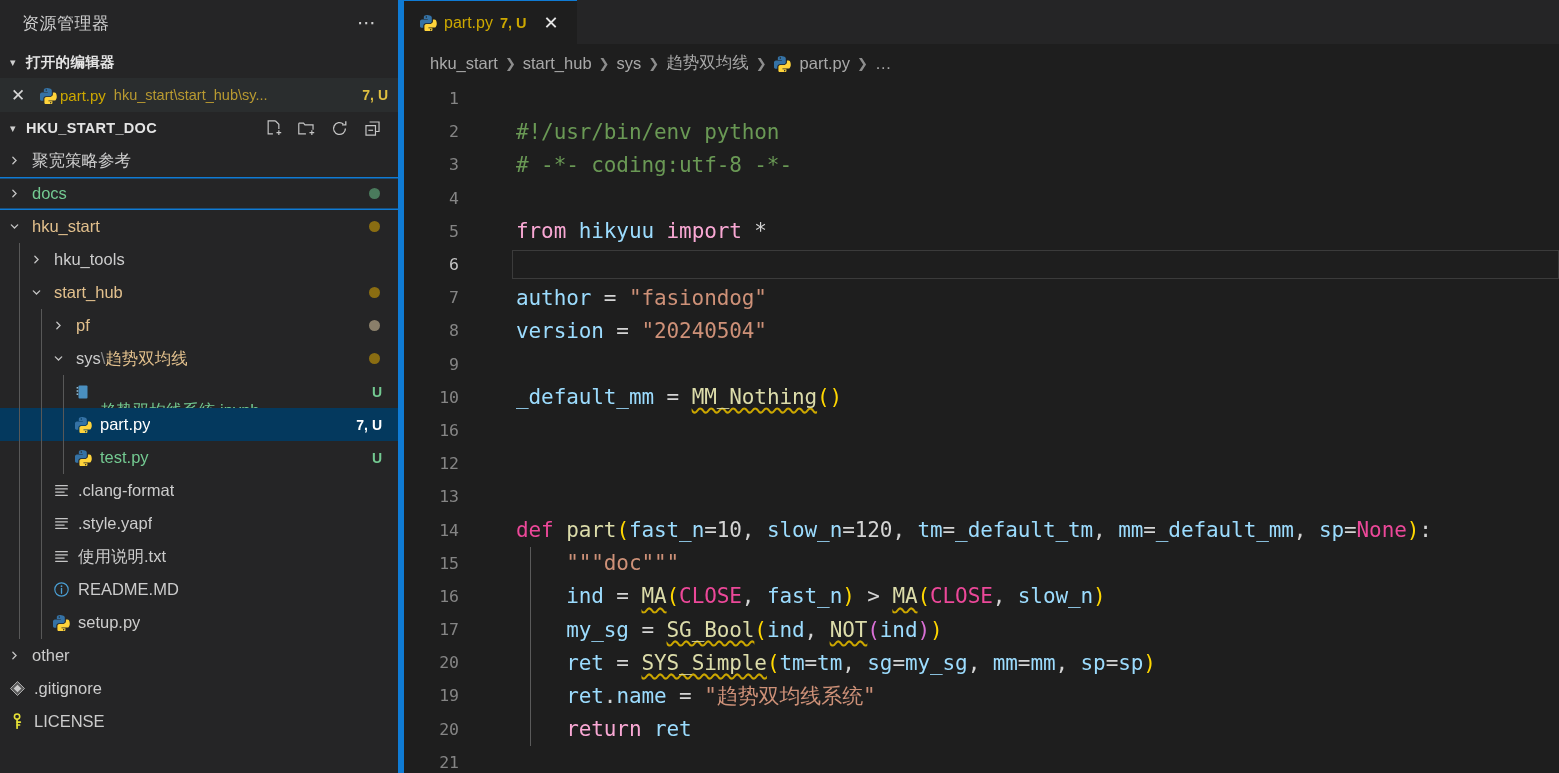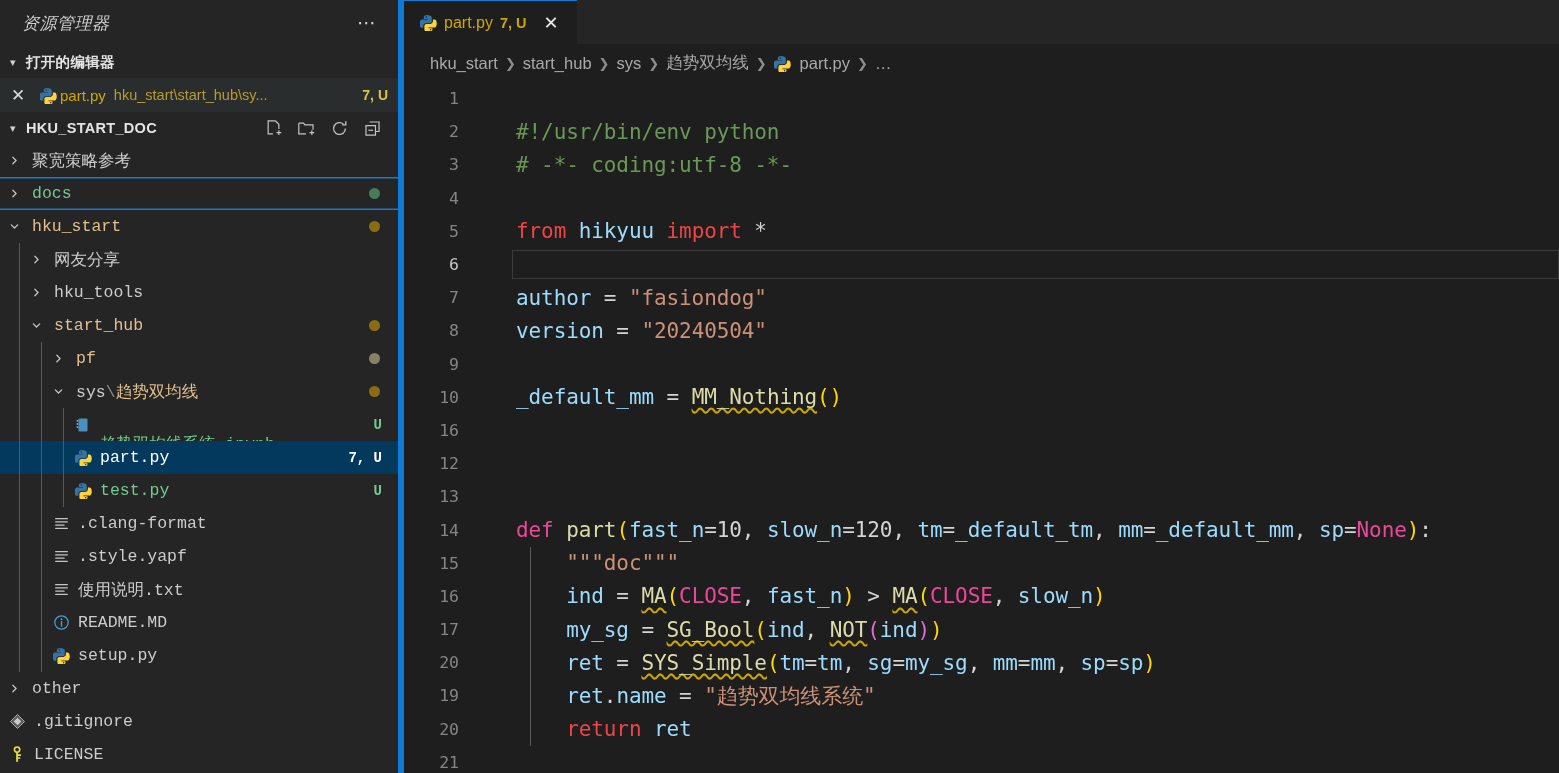--- a/index.html
+++ b/index.html
@@ -21,7 +21,7 @@
     height:46px;display:flex;align-items:center;
     padding:0 14px 0 22px;background:#252526;
   }
-  .sb-title-text{font-size:17px;color:#cfcfcf;letter-spacing:.5px;flex:1;font-style:italic;}
+  .sb-title-text{font-size:17px;color:#cfcfcf;letter-spacing:.5px;flex:1;}
   .more-icon{
     color:#cfcfcf;font-size:19px;letter-spacing:2px;line-height:10px;
     padding:4px 6px;cursor:pointer;

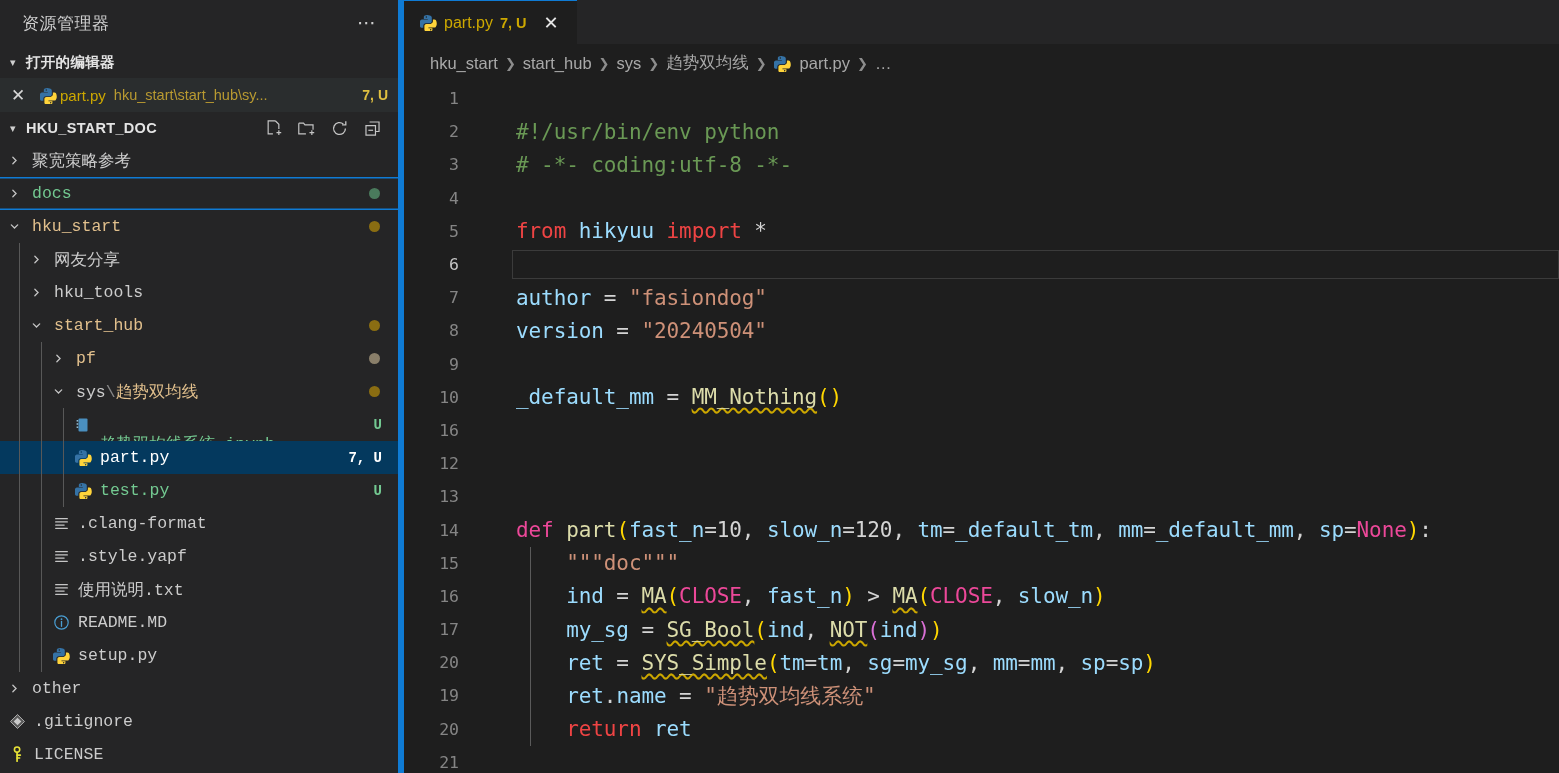--- a/index.html
+++ b/index.html
@@ -55,7 +55,7 @@
   .tree{flex:1;overflow:hidden;position:relative;}
   .row{
     height:33px;display:flex;align-items:center;position:relative;
-    font-size:16.5px;white-space:nowrap;cursor:pointer;font-family:Liberation Mono, monospace;
+    font-size:16.5px;white-space:nowrap;cursor:pointer;
   }
   .row .tw{
     width:20px;flex:0 0 20px;text-align:center;font-size:11px;color:#c5c5c5;

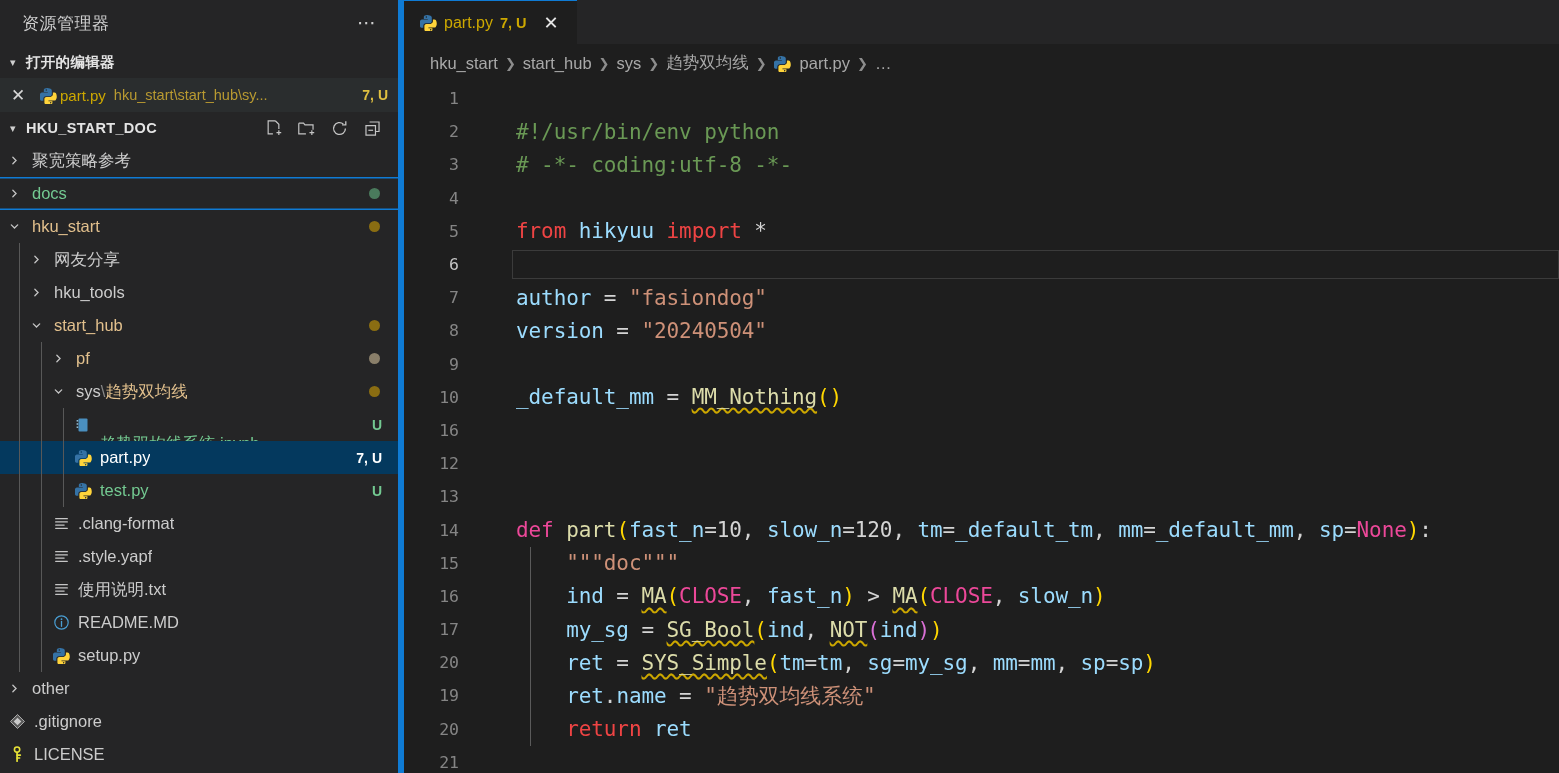--- a/index.html
+++ b/index.html
@@ -132,7 +132,7 @@
 
   
   .t-cmt{color:#6a9955;}
-  .t-kw{color:#ef4444;}
+  .t-kw{color:#f9a8d4;}
   .t-kw2{color:#ec4899;}
   .t-var{color:#9cdcfe;}
   .t-str{color:#ce9178;}

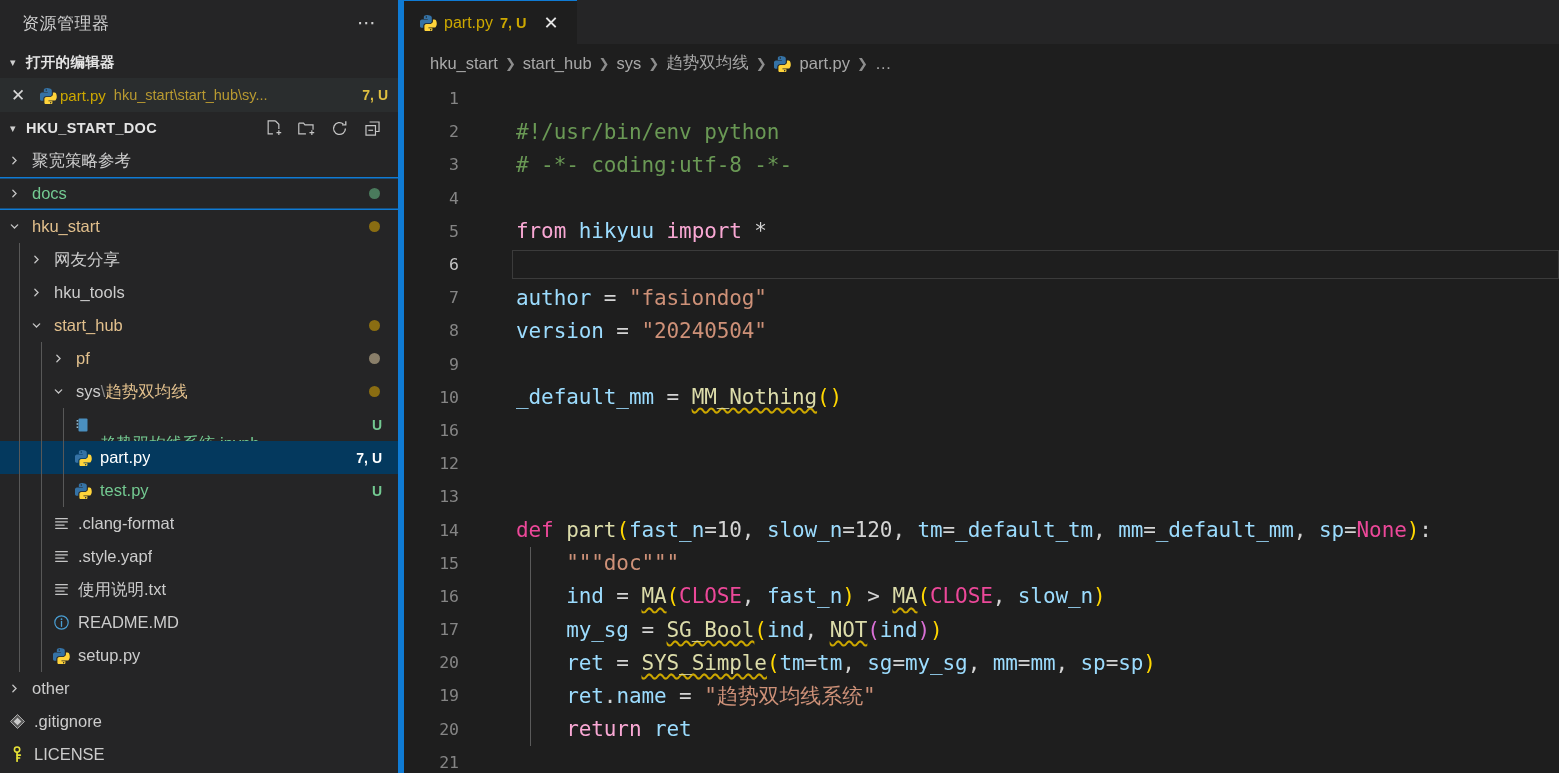--- a/index.html
+++ b/index.html
@@ -240,16 +240,6 @@
           </span>
           <span class="lbl c-mod" style="padding-left: 8px;">hku_start</span>
           <span class="dot" style="background: rgb(138, 109, 18);"></span>
-        </div>
-        <div class="row">
-          <span class="iguide" style="left: 19px;"></span>
-          <span style="flex: 0 0 26px; width: 26px;"></span>
-          <span class="tw">
-            <svg width="11" height="11" viewBox="0 0 12 12" fill="none" stroke="#c5c5c5" stroke-width="1.4" stroke-linecap="round">
-              <path d="M4.2 2.5 7.7 6l-3.5 3.5"></path>
-            </svg>
-          </span>
-          <span class="lbl c-plain" style="padding-left: 8px;">网友分享</span>
         </div>
         <div class="row">
           <span class="iguide" style="left: 19px;"></span>

